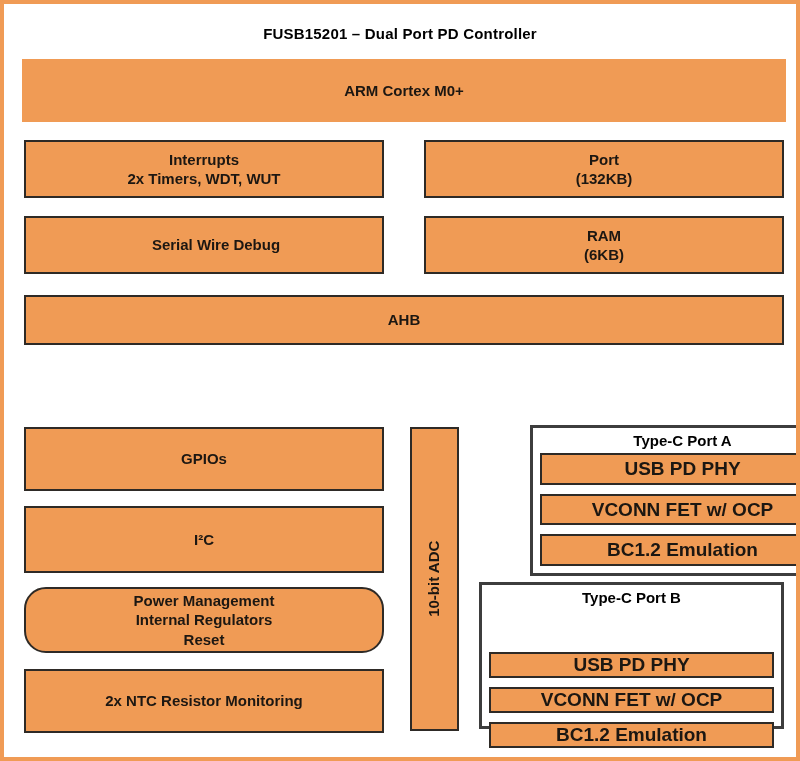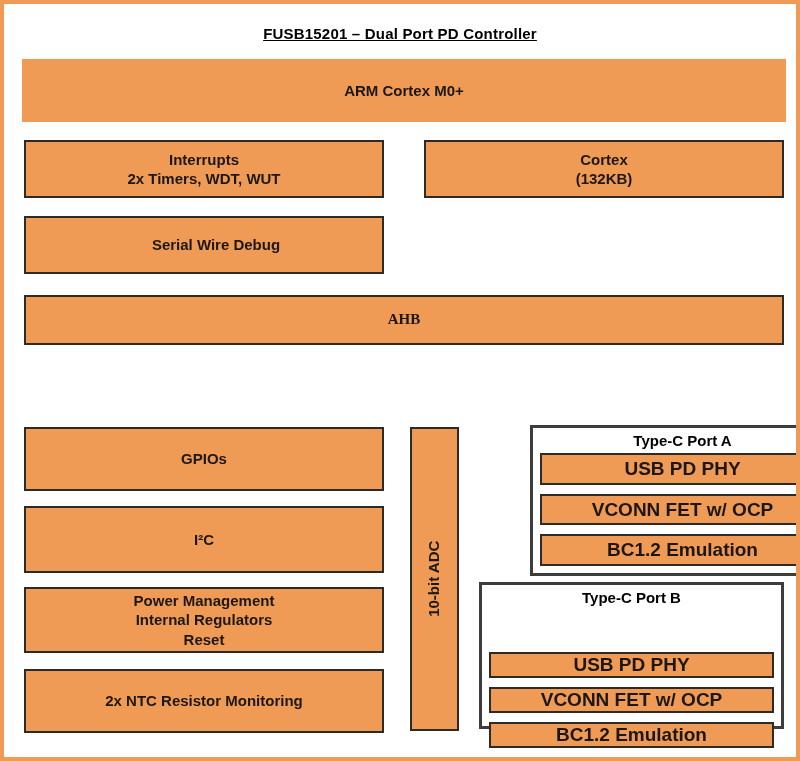--- a/index.html
+++ b/index.html
@@ -31,7 +31,6 @@
     font-weight:bold;
     letter-spacing:0.2px;
     color:#000000;
-    text-decoration:underline;
   }
   .block{
     position:absolute;

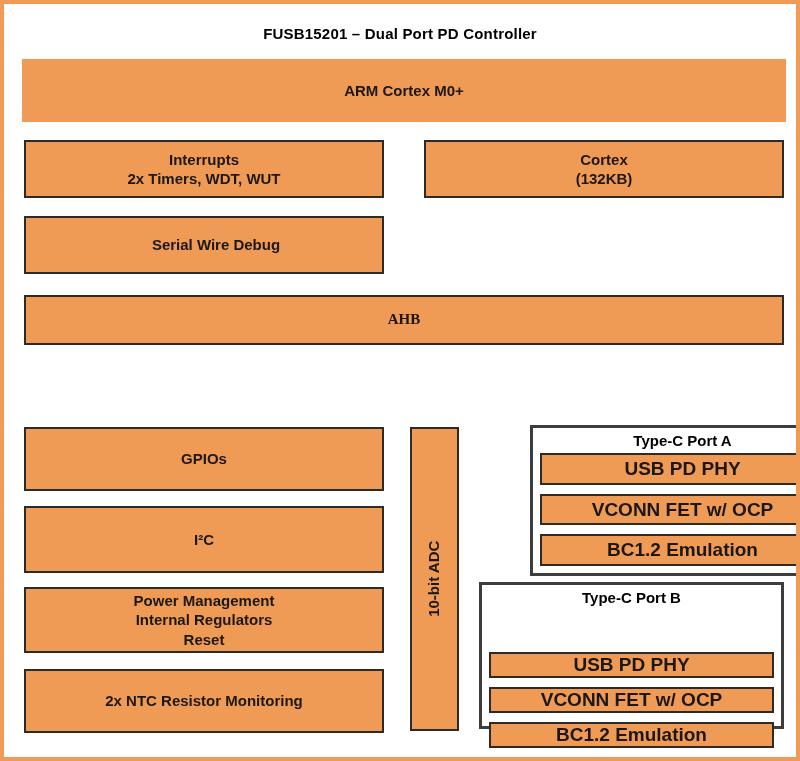--- a/index.html
+++ b/index.html
@@ -117,7 +117,7 @@
 
   <div class="block b-intr">Interrupts
 2x Timers, WDT, WUT</div>
-  <div class="block b-flash">Cortex
+  <div class="block b-flash">Port
 (132KB)</div>
 
   <div class="block b-swd">Serial Wire Debug</div>

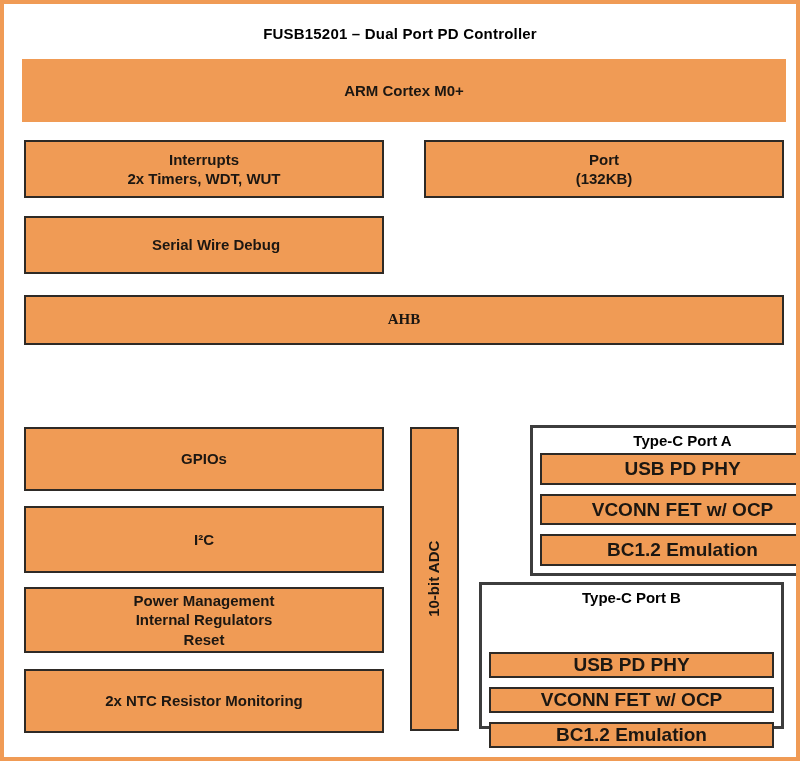--- a/index.html
+++ b/index.html
@@ -121,6 +121,8 @@
 (132KB)</div>
 
   <div class="block b-swd">Serial Wire Debug</div>
+  <div class="block b-ram">RAM
+(6KB)</div>
 
   <div class="block b-ahb">AHB</div>
 

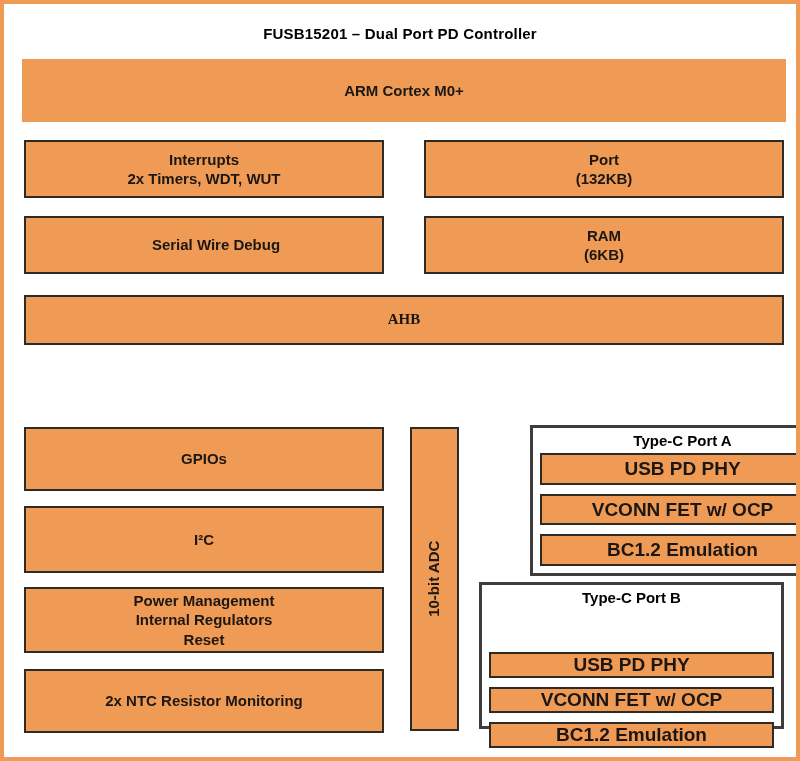--- a/index.html
+++ b/index.html
@@ -53,7 +53,7 @@
   .b-flash {left:420px; top:136px; width:360px; height:58px;}
   .b-swd   {left:20px;  top:212px; width:360px; height:58px;padding-left:24px;}
   .b-ram   {left:420px; top:212px; width:360px; height:58px;}
-  .b-ahb   {left:20px;  top:291px; width:760px; height:50px;font-family:Liberation Serif, serif;}
+  .b-ahb   {left:20px;  top:291px; width:760px; height:50px;}
   .b-pbus  {left:20px;  top:360px; width:760px; height:43px;}
   
   .b-gpio  {left:20px;  top:423px; width:360px; height:64px;}

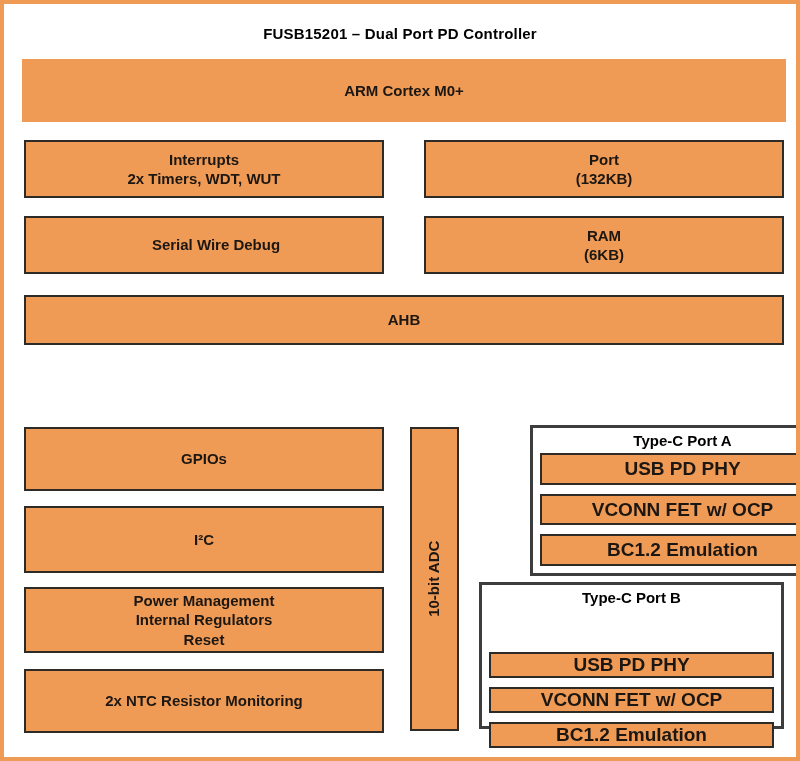--- a/index.html
+++ b/index.html
@@ -58,7 +58,7 @@
   
   .b-gpio  {left:20px;  top:423px; width:360px; height:64px;}
   .b-i2c   {left:20px;  top:502px; width:360px; height:67px;}
-  .b-pwr   {left:20px;  top:583px; width:360px; height:66px;}
+  .b-pwr   {left:20px;  top:583px; width:360px; height:66px;border-radius:22px;}
   .b-ntc   {left:20px;  top:665px; width:360px; height:64px;}
   
   .b-adc   {left:406px; top:423px; width:49px;  height:304px;}

